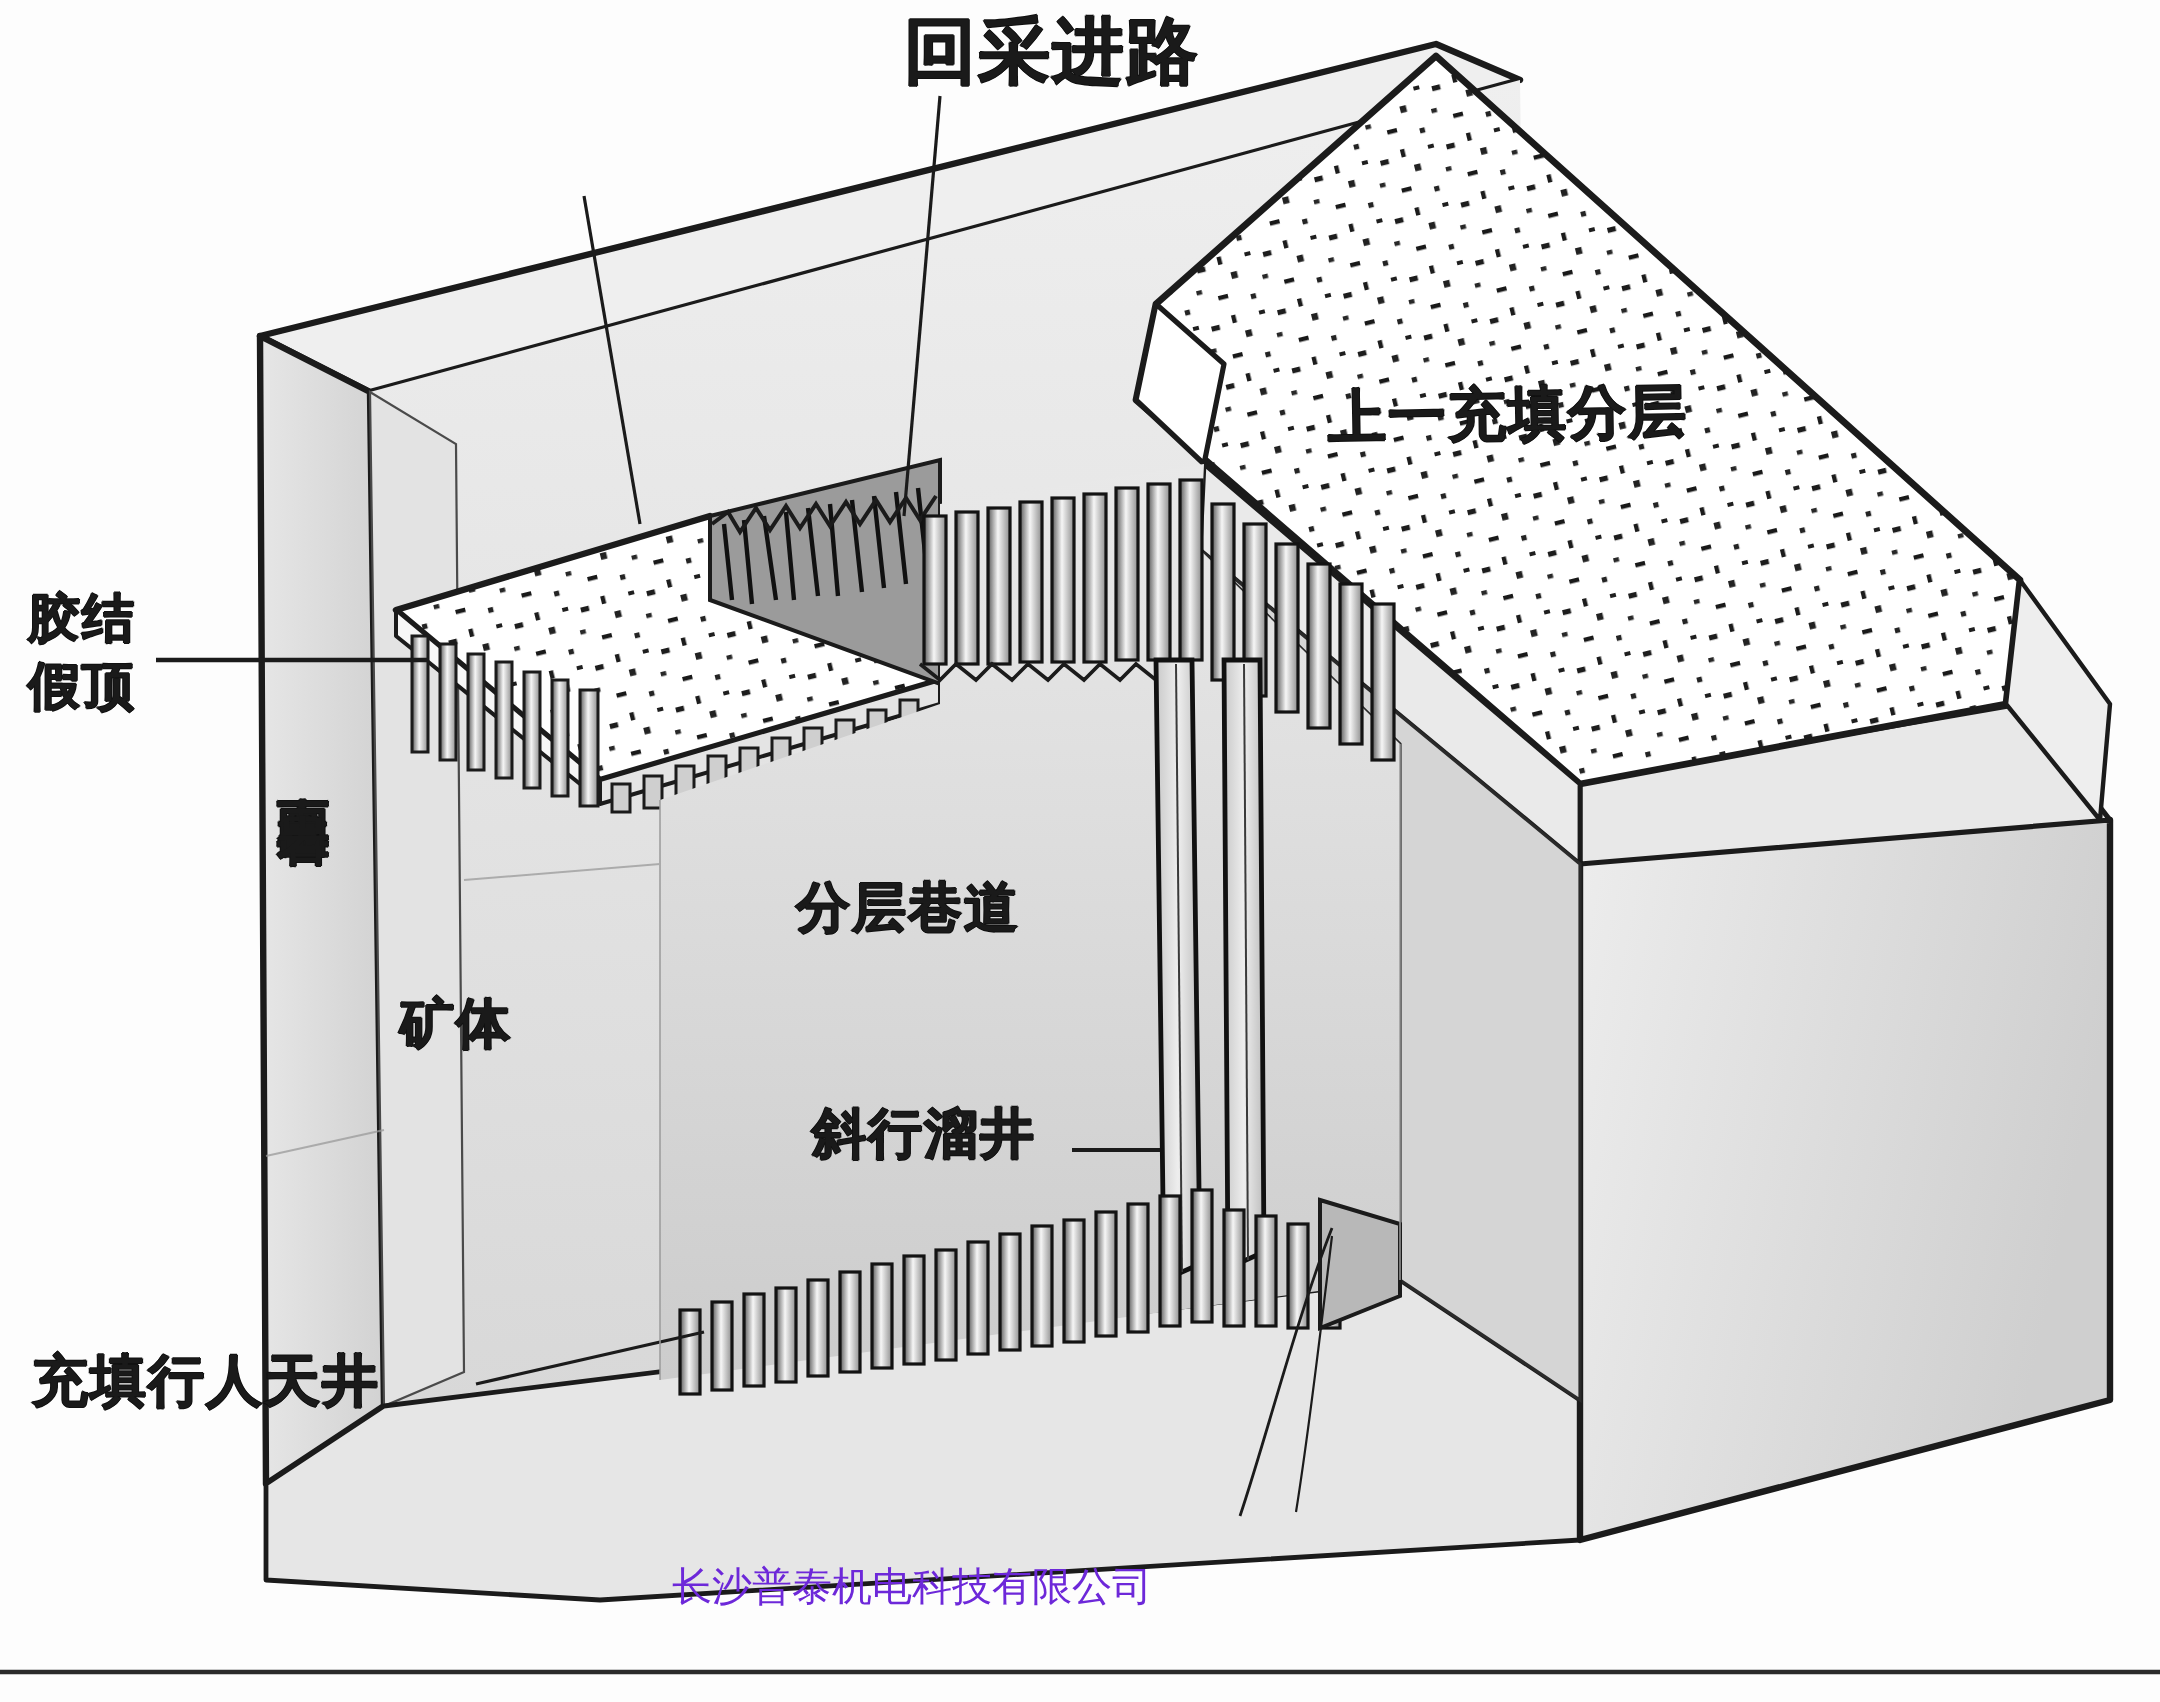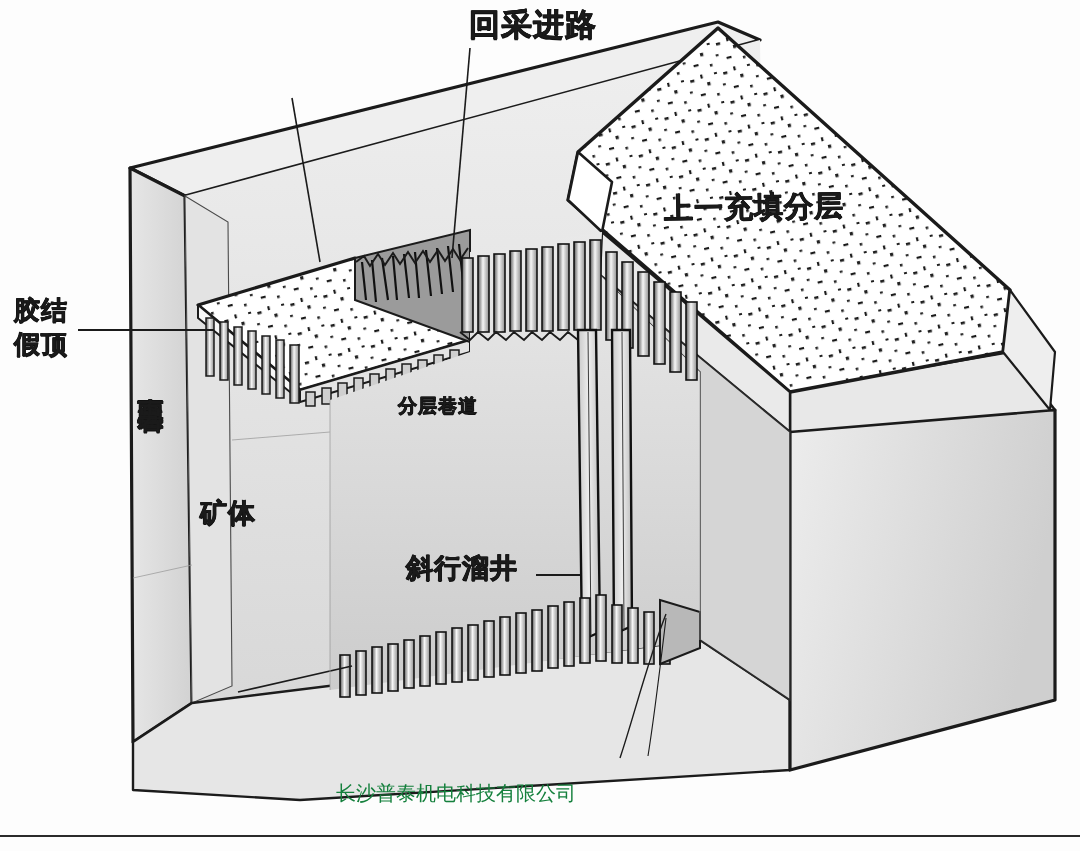--- a/index.html
+++ b/index.html
@@ -250,7 +250,7 @@
     <line x1="0" y1="836" x2="1080" y2="836" stroke="#2b2b2b" stroke-width="2.2"></line>
   </svg>
 
-  <div class="lbl" style="left:469px; top:8px; font-size:31px;">回采进路</div>
+  <div class="lbl" style="left:452px; top:8px; font-size:36px;">回采进路</div>
 
 
   <div class="lbl" style="left:14px; top:296px; font-size:26px;">胶结</div>

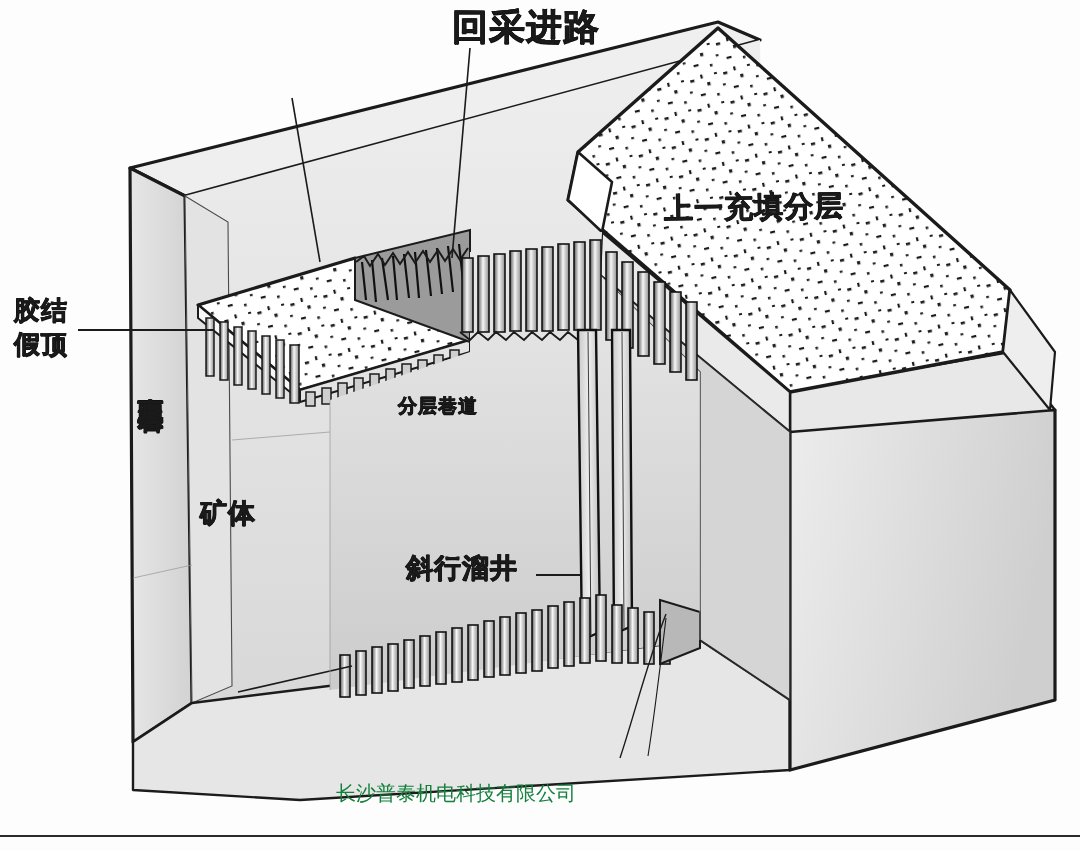--- a/index.html
+++ b/index.html
@@ -260,7 +260,7 @@
 
   <div class="lbl" style="left:200px; top:498px; font-size:27px;">矿体</div>
 
-  <div class="lbl" style="left:398px; top:395px; font-size:19px;">分层巷道</div>
+  <div class="lbl" style="left:398px; top:440px; font-size:27px;">分层巷道</div>
 
   <div class="lbl" style="left:406px; top:553px; font-size:27px;">斜行溜井</div>
 

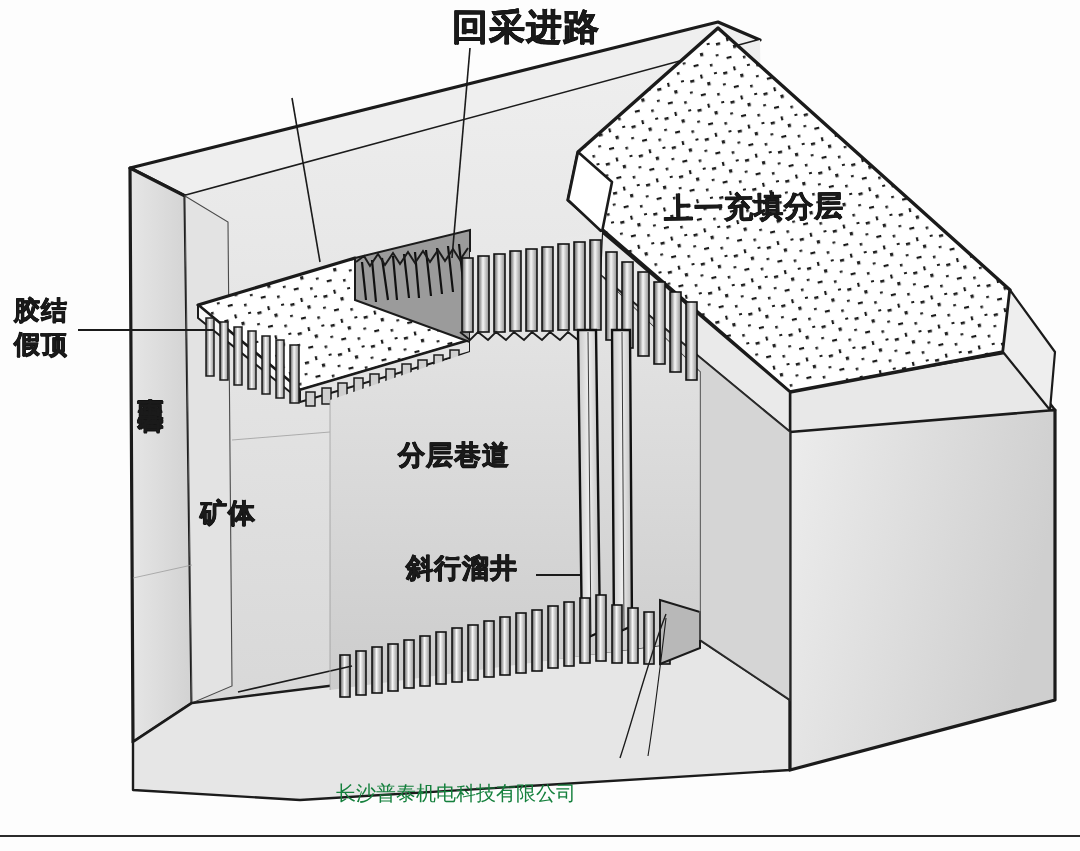--- a/index.html
+++ b/index.html
@@ -266,6 +266,7 @@
 
   <div class="lbl" style="left:664px; top:192px; font-size:29px; transform:rotate(-1deg);">上一充填分层</div>
 
+  <div class="lbl" style="left:16px; top:676px; font-size:28px;">充填行人天井</div>
 
 
   <div class="watermark" style="left:336px; top:780px; font-size:20px;">长沙普泰机电科技有限公司</div>

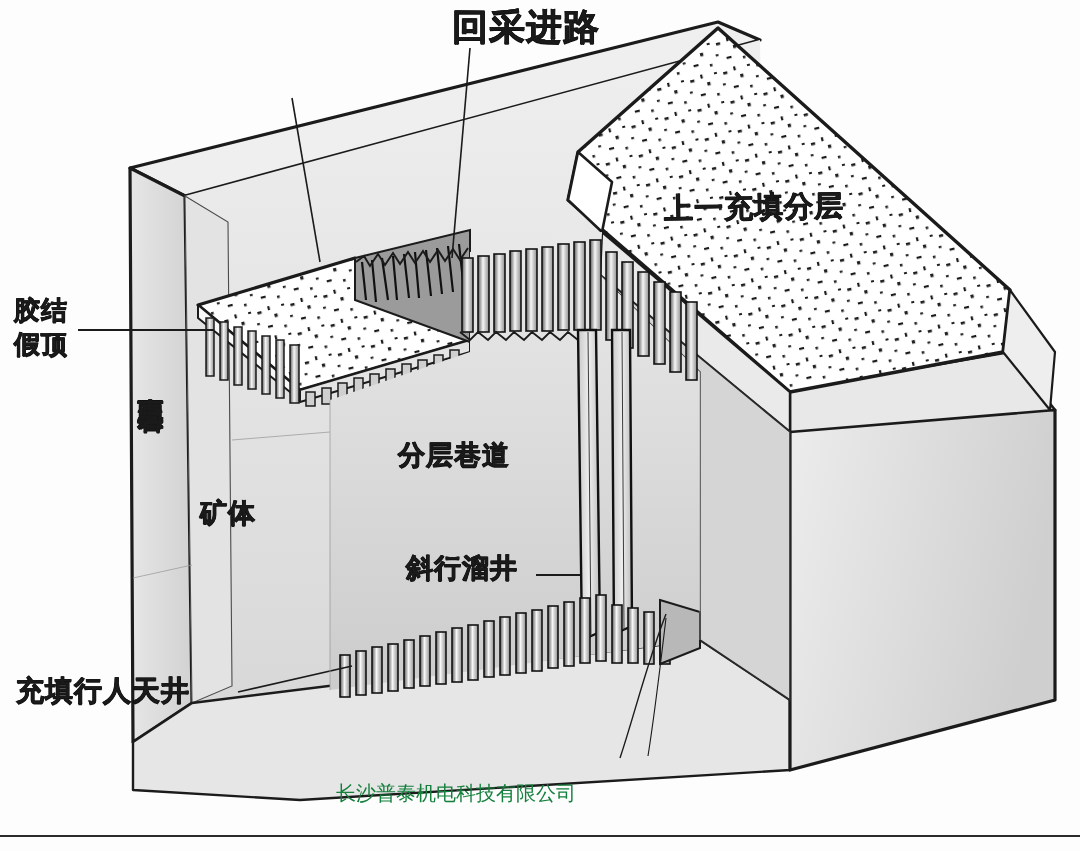--- a/index.html
+++ b/index.html
@@ -47,7 +47,7 @@
     position: absolute;
     font-family: "DejaVu Sans", "Liberation Sans", sans-serif;
     font-weight: 400;
-    color: #15803d;
+    color: #6d28d9;
     white-space: nowrap;
     letter-spacing: 0px;
     text-shadow: none;

